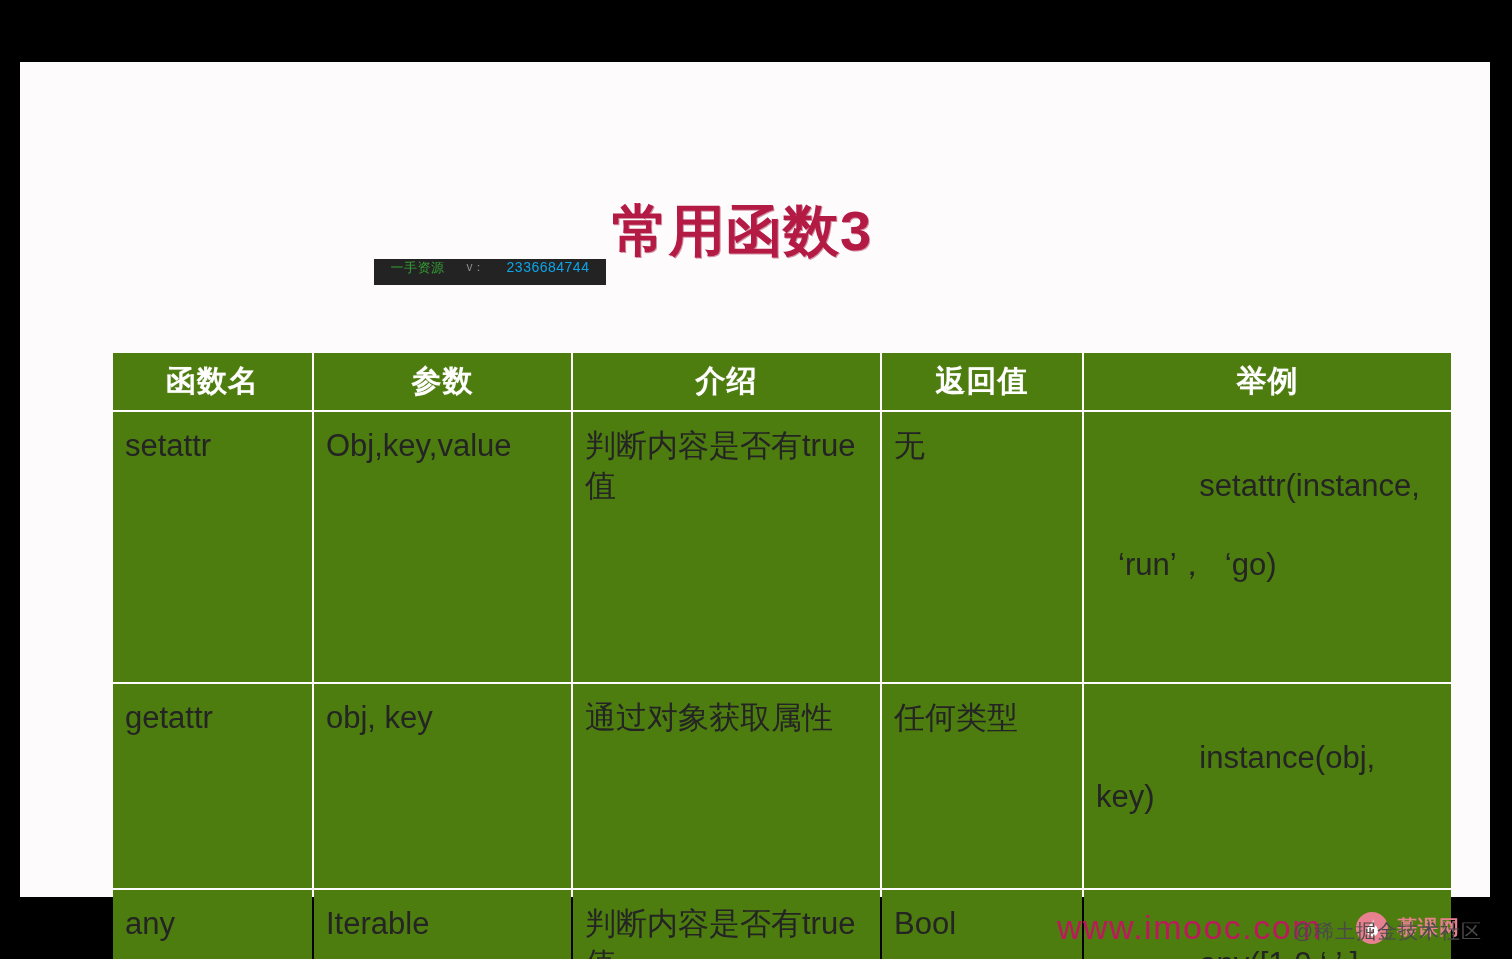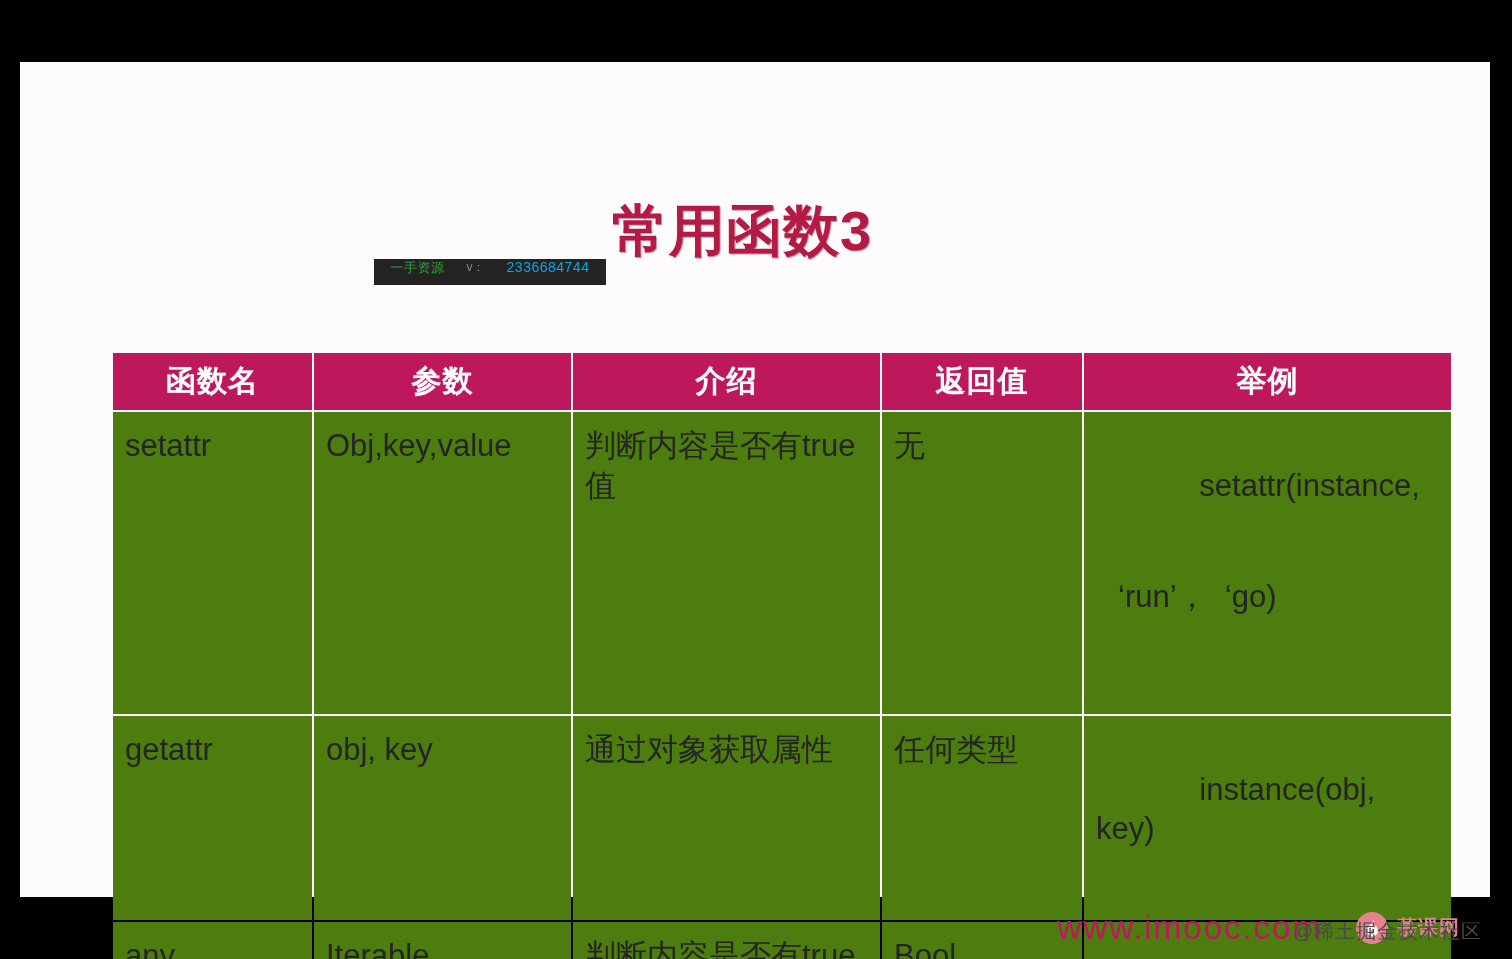--- a/index.html
+++ b/index.html
@@ -57,7 +57,7 @@
     table-layout:fixed;
   }
   .tbl th {
-    background:#be185d;
+    background:#4d7c0f;
     color:#ffffff;
     font-size:30px;
     font-weight:bold;

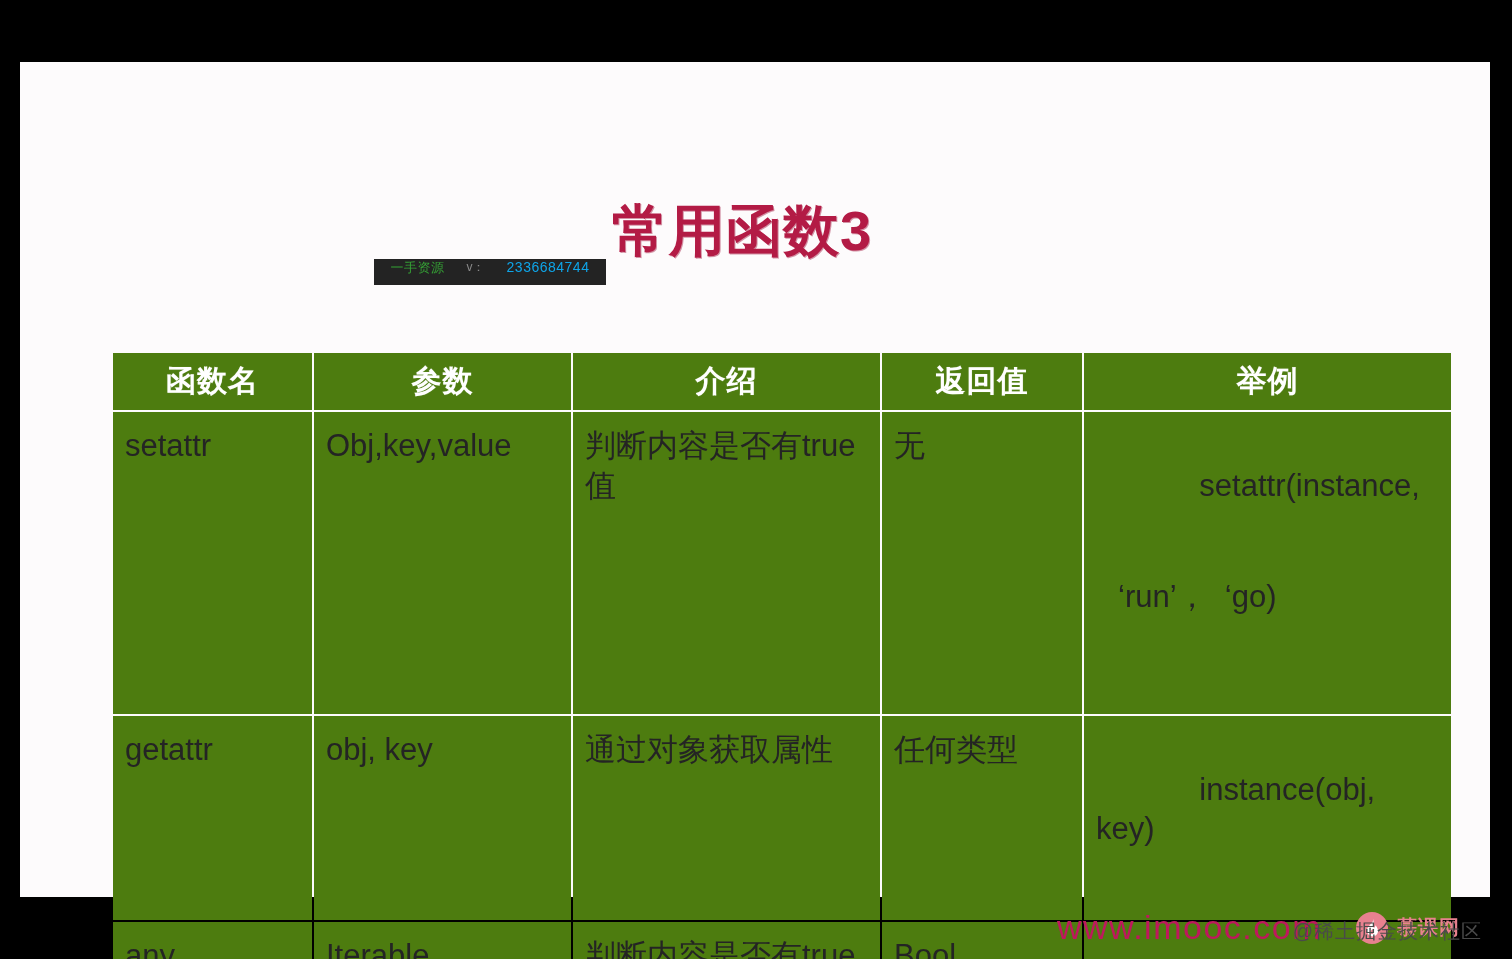--- a/index.html
+++ b/index.html
@@ -83,7 +83,7 @@
   .c-ret  { width:200px; }
   .c-ex   { width:367px; }
   .cell-ex { white-space:pre-wrap; }
-  .ex-indent { display:block; padding-left:22px;margin-top:32px; }
+  .ex-indent { display:block; padding-left:22px; }
 
   
   .footer {

